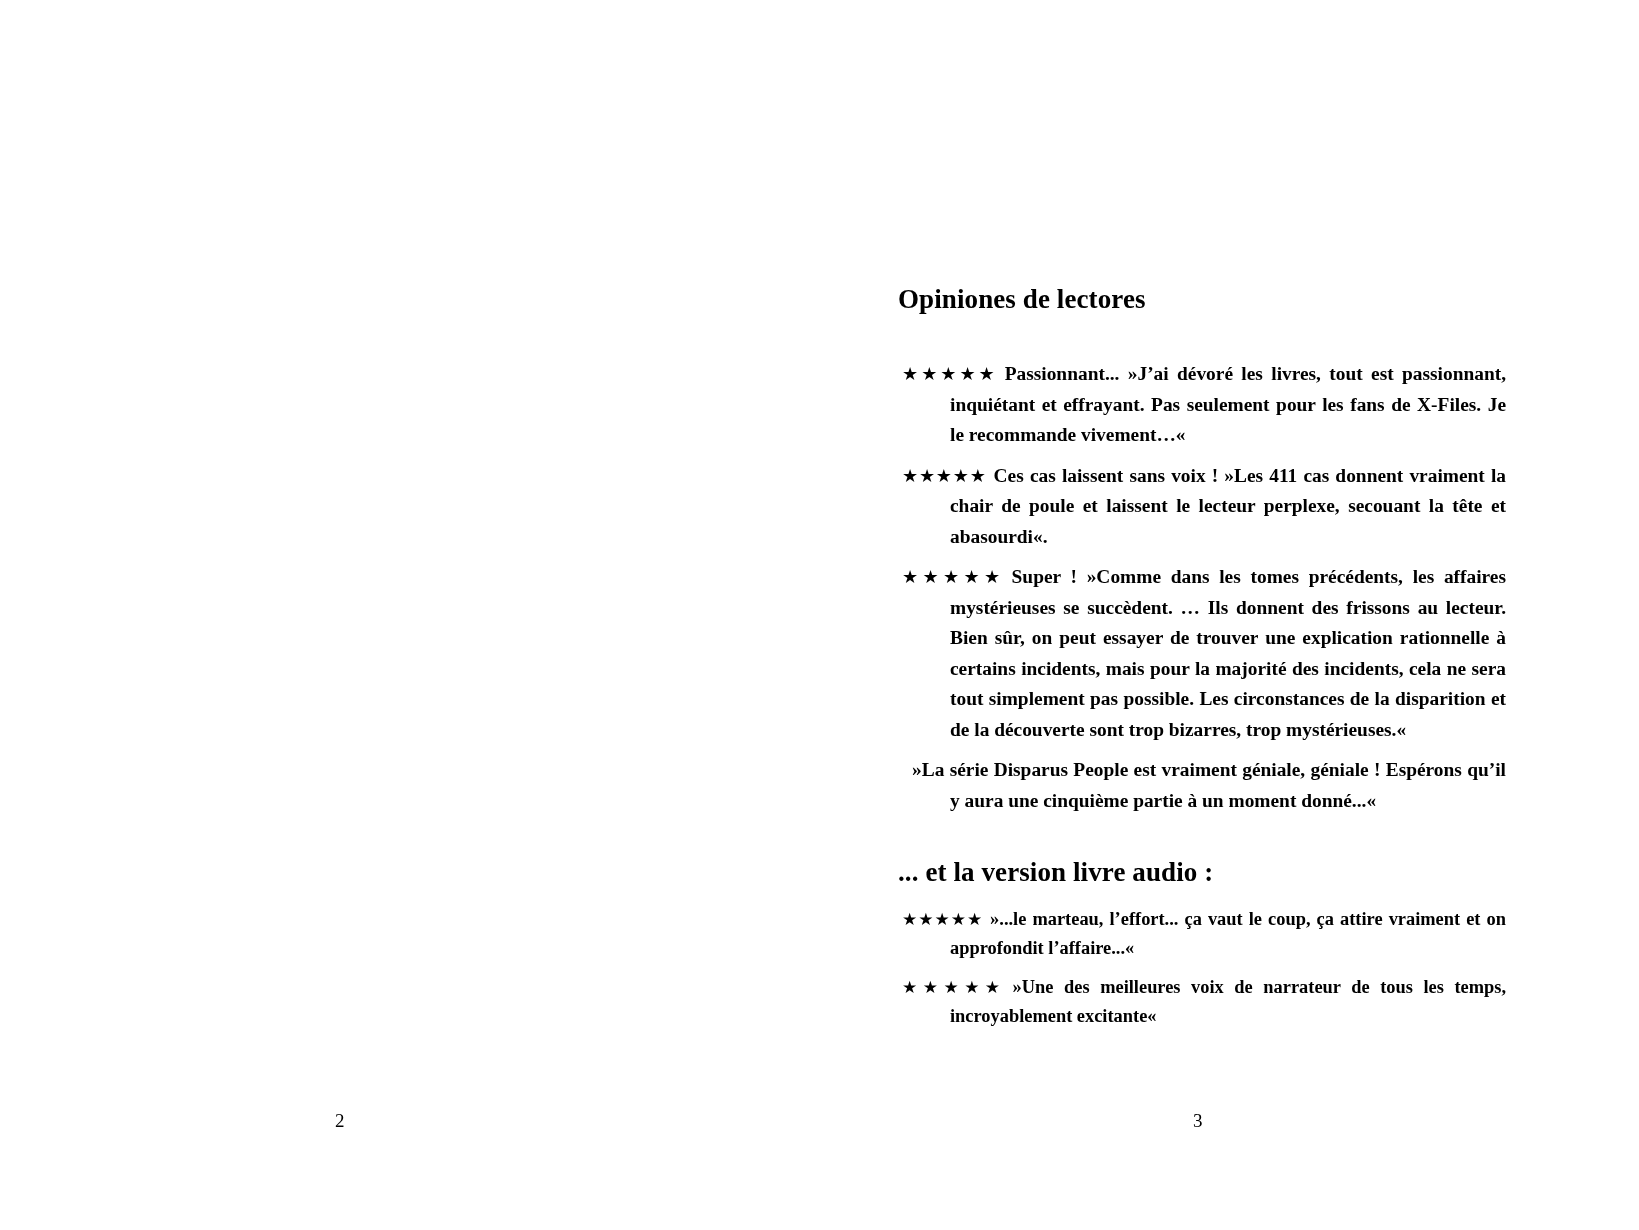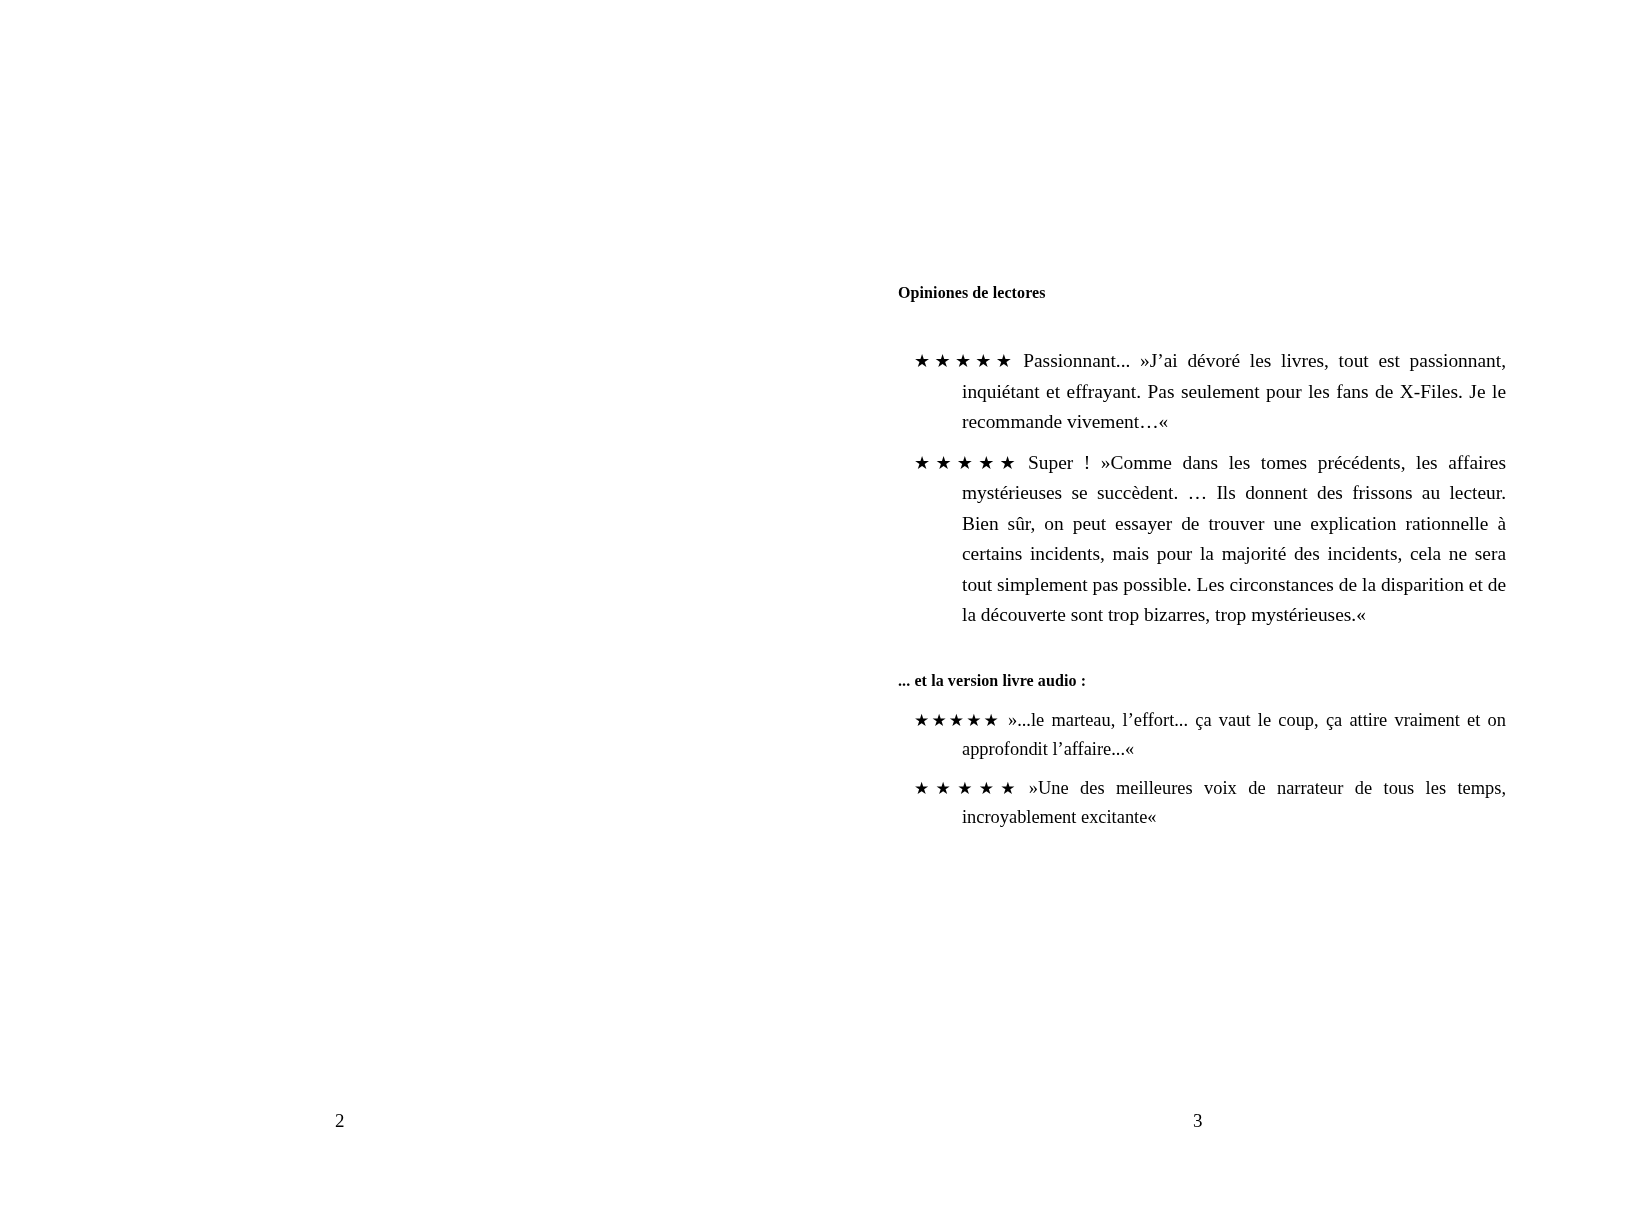--- a/index.html
+++ b/index.html
@@ -53,7 +53,7 @@
   }
 
   h2.section-title {
-    font-size: 16px;
+    font-size: 27px;
     font-weight: bold;
     margin: 0;
     padding: 0;

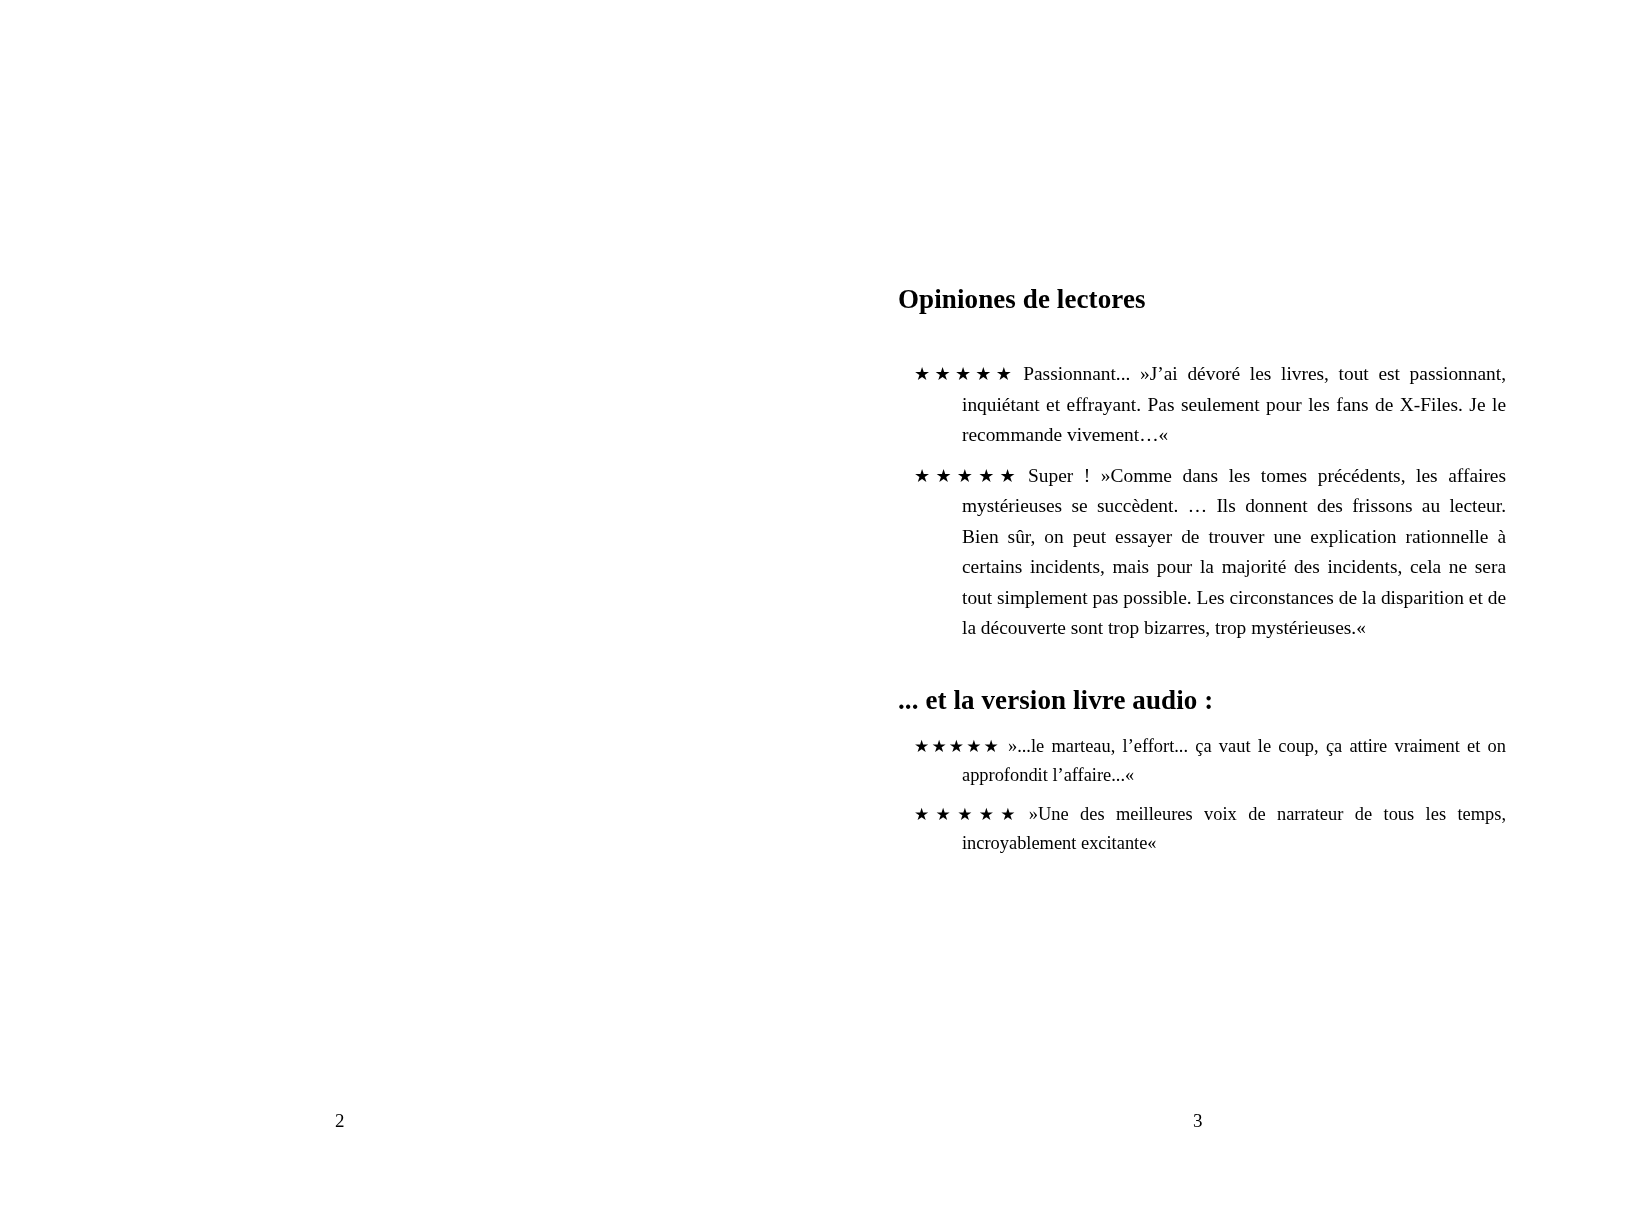--- a/index.html
+++ b/index.html
@@ -65,13 +65,14 @@
 
   .review {
     position: relative;
-    margin: 0 0 10px 16px;
+    margin: 0 0 10px 4px;
     padding-left: 48px;
     text-align: justify;
     text-justify: inter-word;
     font-size: 19.4px;
     line-height: 30.5px;
     hyphens: manual;
+    font-weight: bold;
   }
   .review:last-child { margin-bottom: 0; }
 

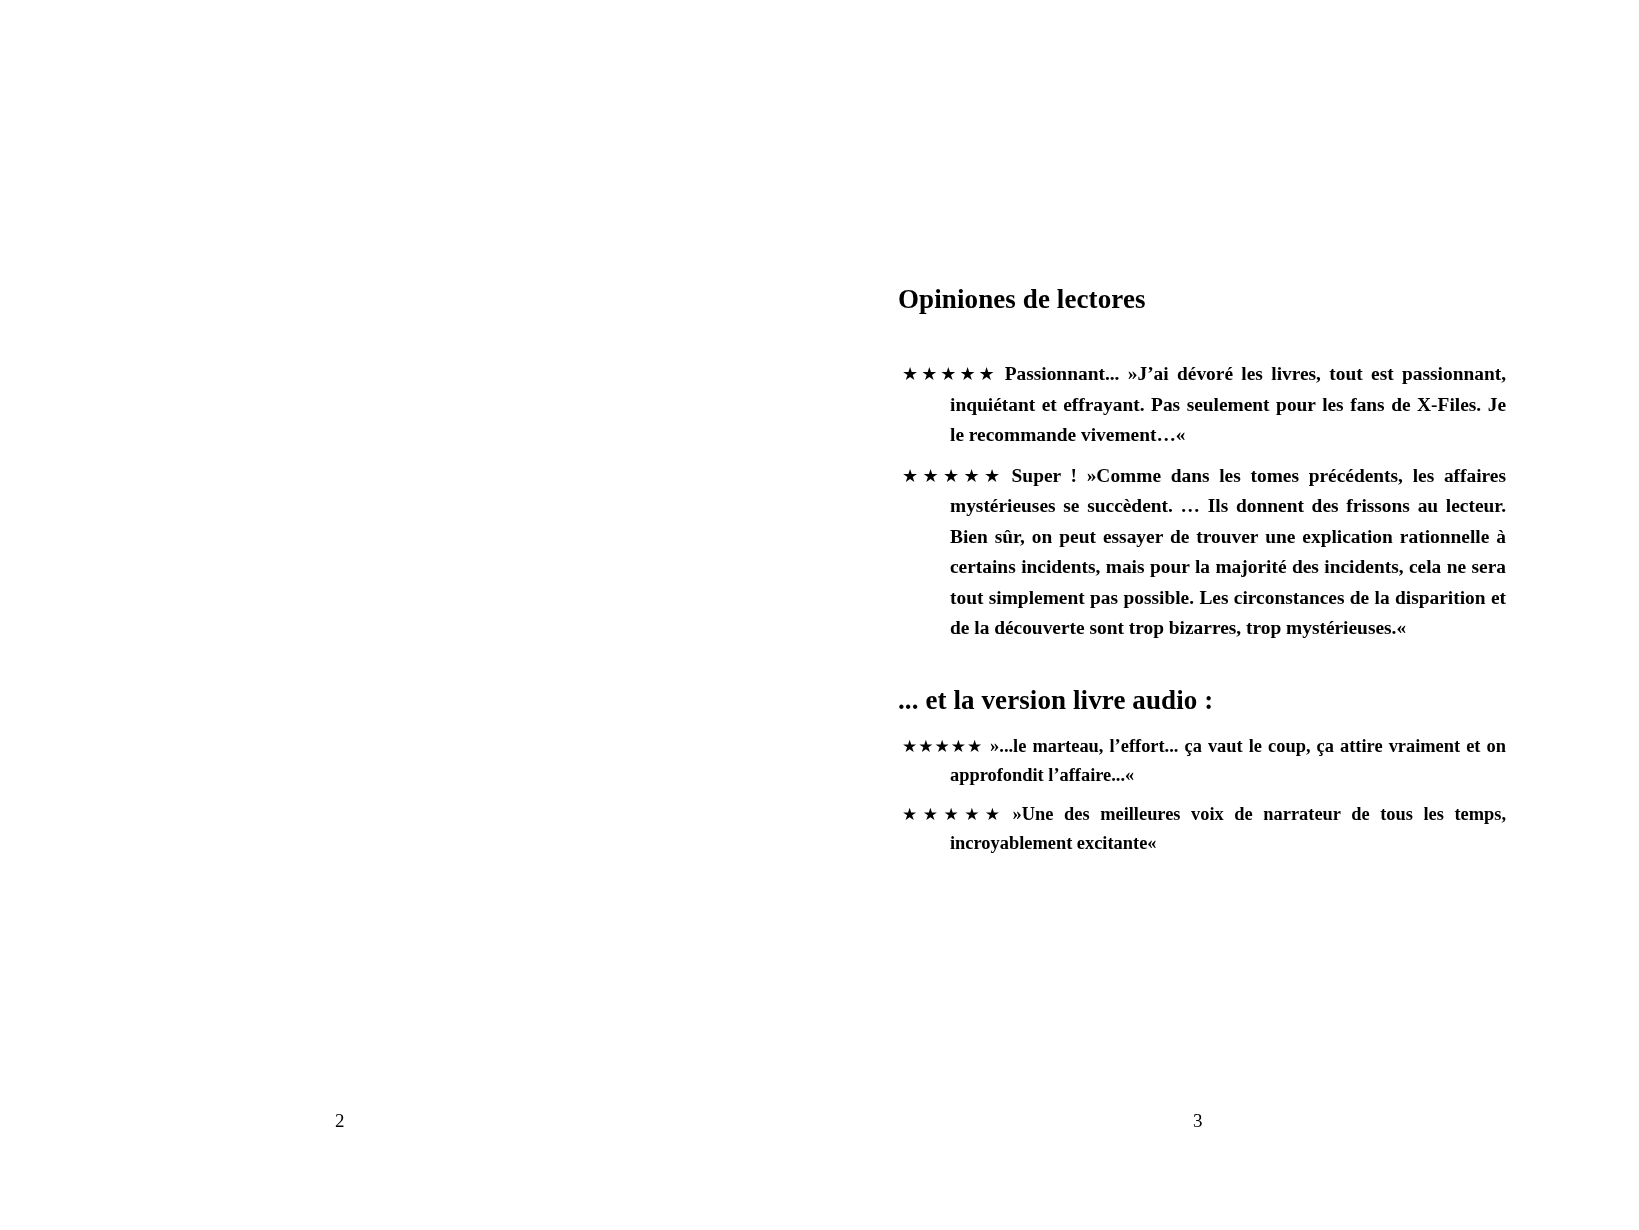--- a/index.html
+++ b/index.html
@@ -124,6 +124,9 @@
       <span class="stars">★★★★★</span><span class="body">Passionnant... »J’ai dévoré les livres, tout est passionnant, inquiétant et effrayant. Pas seulement pour les fans de X-Files. Je le recommande vivement…«</span>
     </p>
 
+    <p class="review">
+      <span class="stars">★★★★★</span><span class="body">Ces cas laissent sans voix ! »Les 411 cas donnent vraiment la chair de poule et laissent le lecteur perplexe, secouant la tête et abasourdi«.</span>
+    </p>
 
     <p class="review">
       <span class="stars">★★★★★</span><span class="body">Super ! »Comme dans les tomes précédents, les affaires mystérieuses se succèdent. … Ils donnent des frissons au lecteur. Bien sûr, on peut essayer de trouver une explication rationnelle à certains incidents, mais pour la majorité des incidents, cela ne sera tout simplement pas possible. Les circonstances de la disparition et de la découverte sont trop bizarres, trop mystérieuses.«</span>

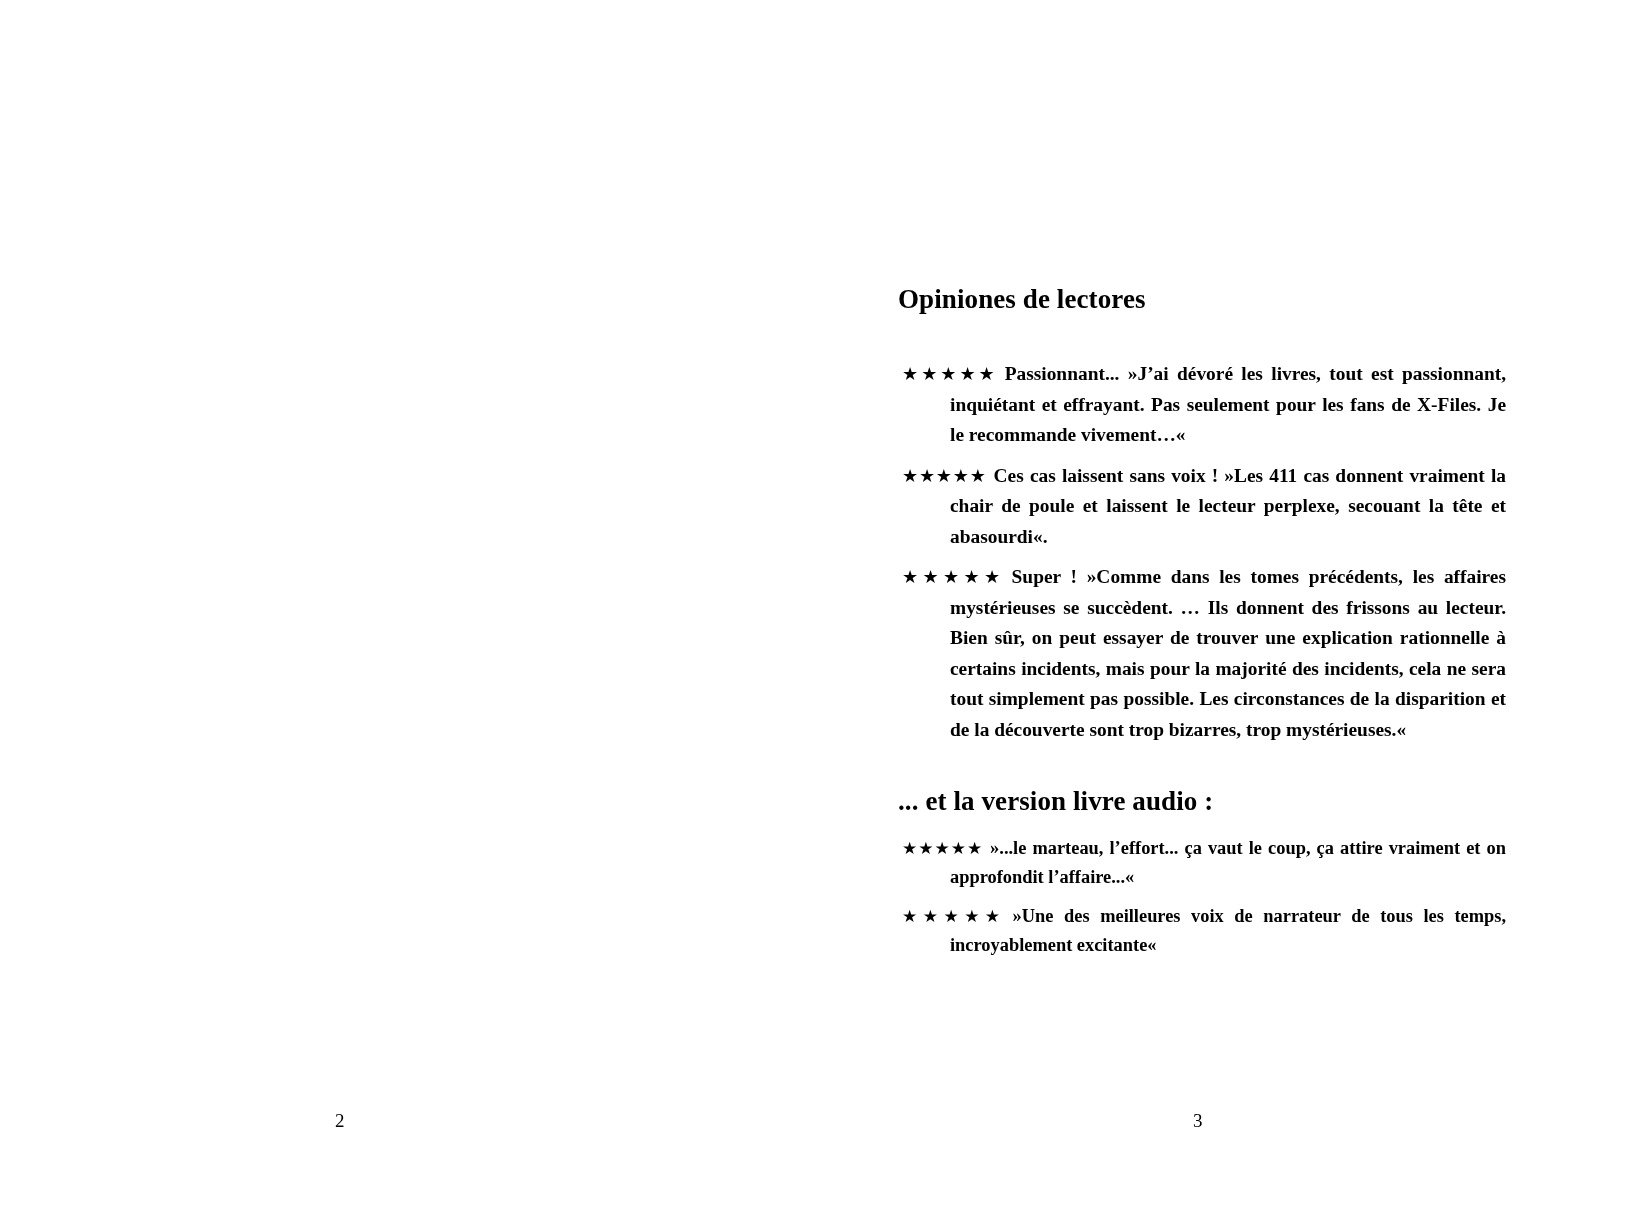--- a/index.html
+++ b/index.html
@@ -134,6 +134,9 @@
 
 
 
+    <p class="review nostars">
+      <span class="body">»La série Disparus People est vraiment géniale, géniale ! Espérons qu’il y aura une cinquième partie à un moment donné...«</span>
+    </p>
 
     <div class="block-gap-med"></div>
 

